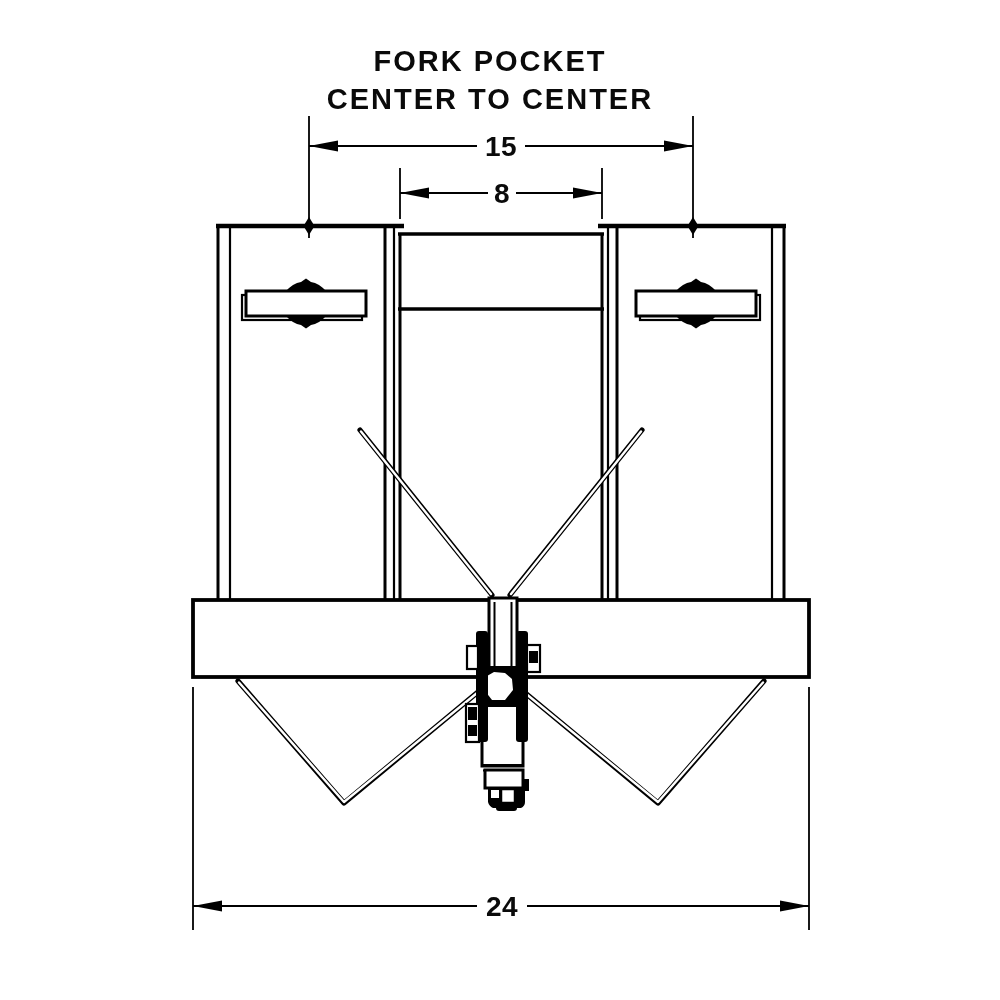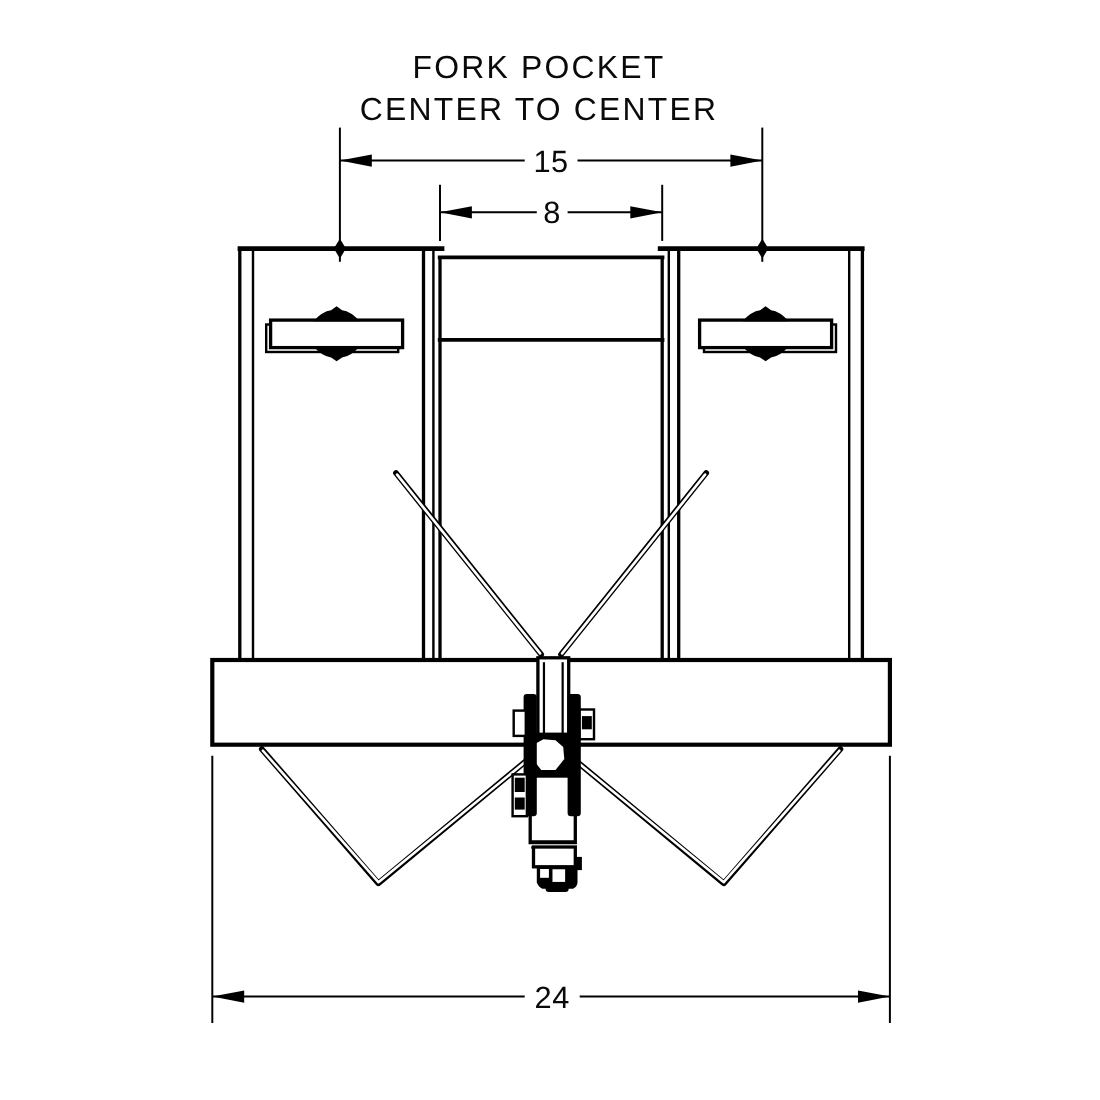--- a/index.html
+++ b/index.html
@@ -16,6 +16,7 @@
     height: 1000px;
     background: #ffffff;
     overflow: hidden;
+    font-weight: bold;
   }
   svg { display: block; }
   .ln   { stroke: #000; fill: none; }

